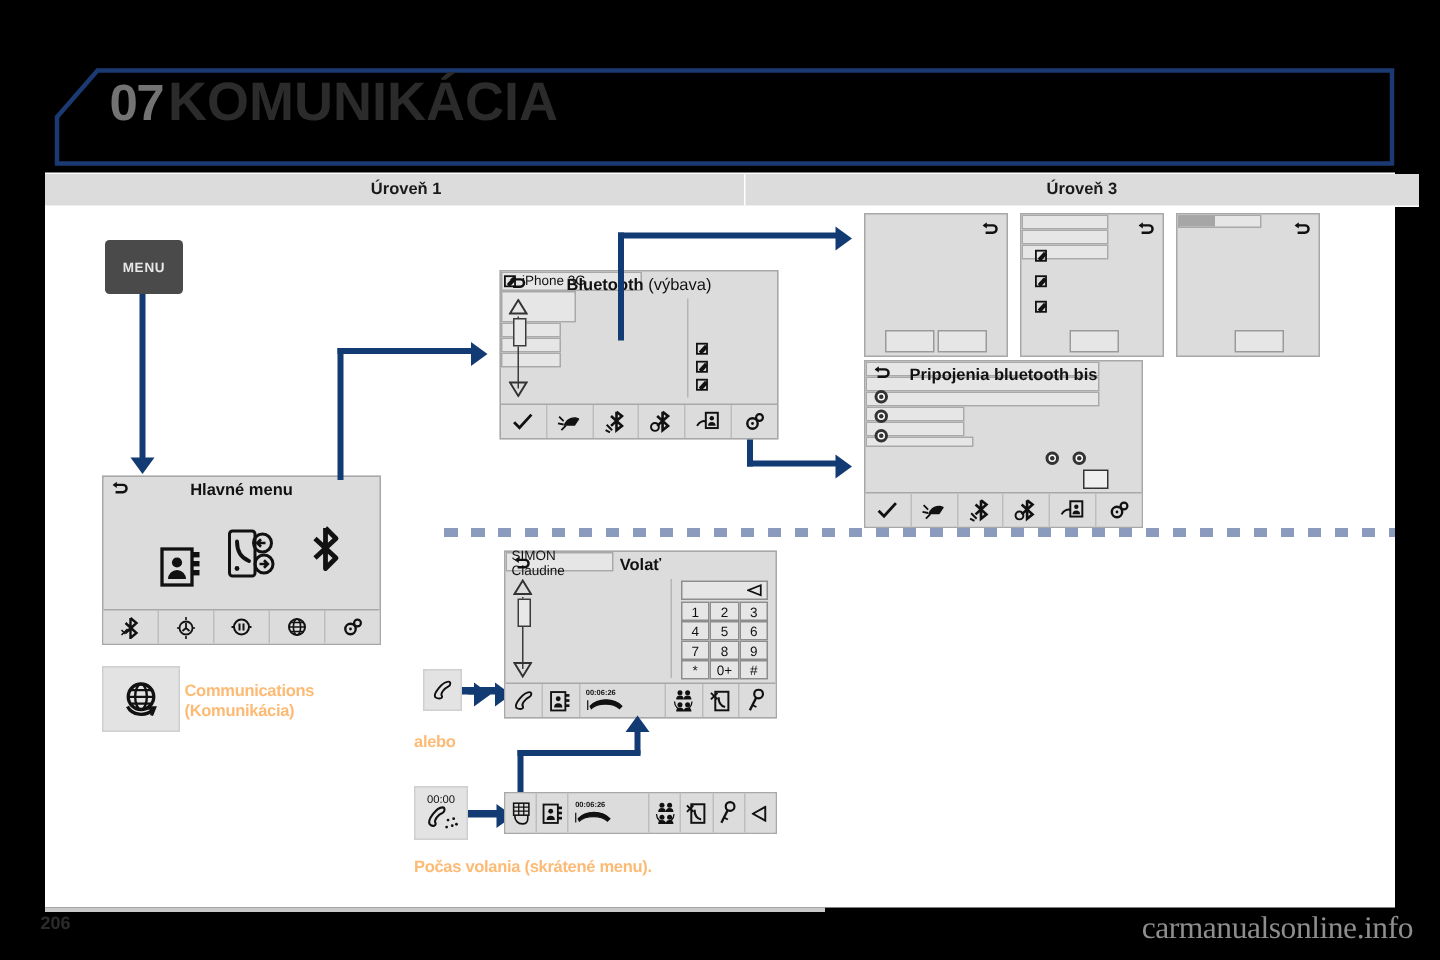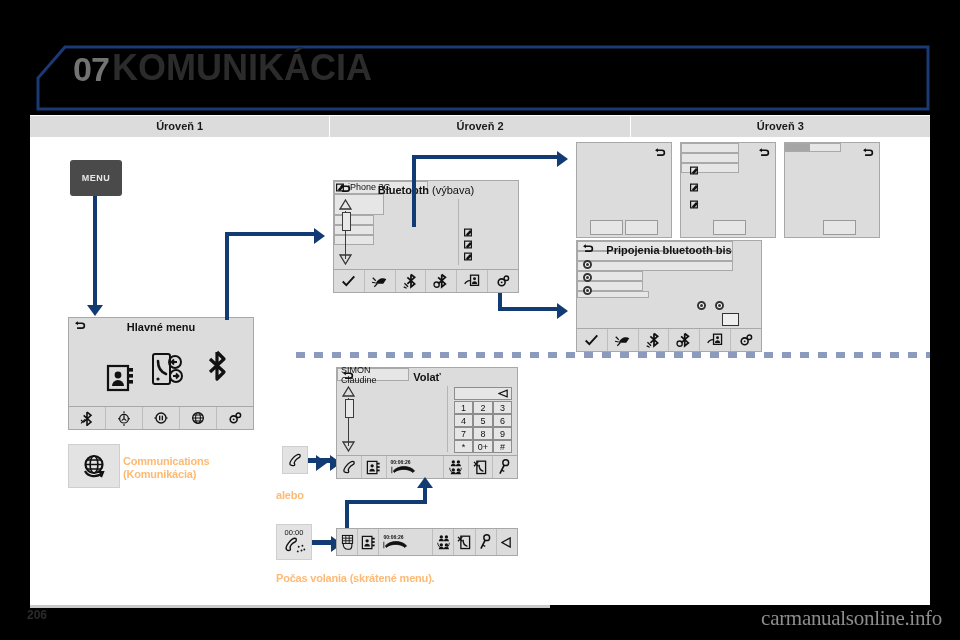--- a/index.html
+++ b/index.html
@@ -22,7 +22,7 @@
 
   
   #levelbar{position:absolute;left:30px;top:116px;width:900px;height:21px;
-            background:#dcdcdc;display:flex;border-bottom:1px solid #fff;}
+            background:#dcdcdc;display:flex;border-bottom:1px solid #fff;padding-left:16px;}
   #levelbar .cell{flex:1;text-align:center;font-size:11px;font-weight:bold;color:#1a1a1a;
                   line-height:21px;border-right:1px solid #fff;}
   #levelbar .cell:last-child{border-right:none;}

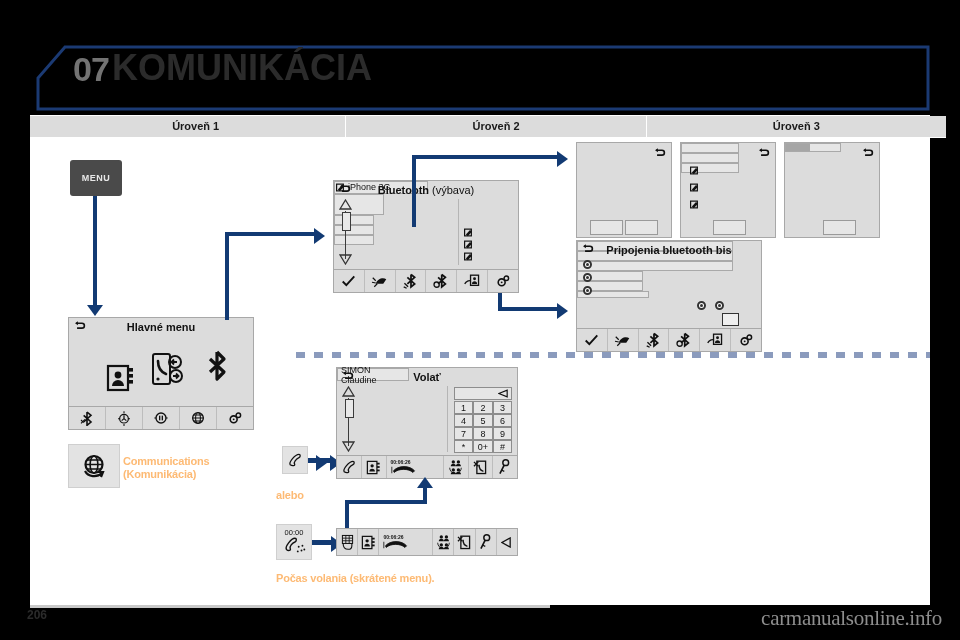--- a/index.html
+++ b/index.html
@@ -102,7 +102,6 @@
 
   <div id="levelbar">
     <div class="cell">Úroveň 1</div>
-    <div class="cell">Úroveň 2</div>
     <div class="cell">Úroveň 3</div>
   </div>
 

